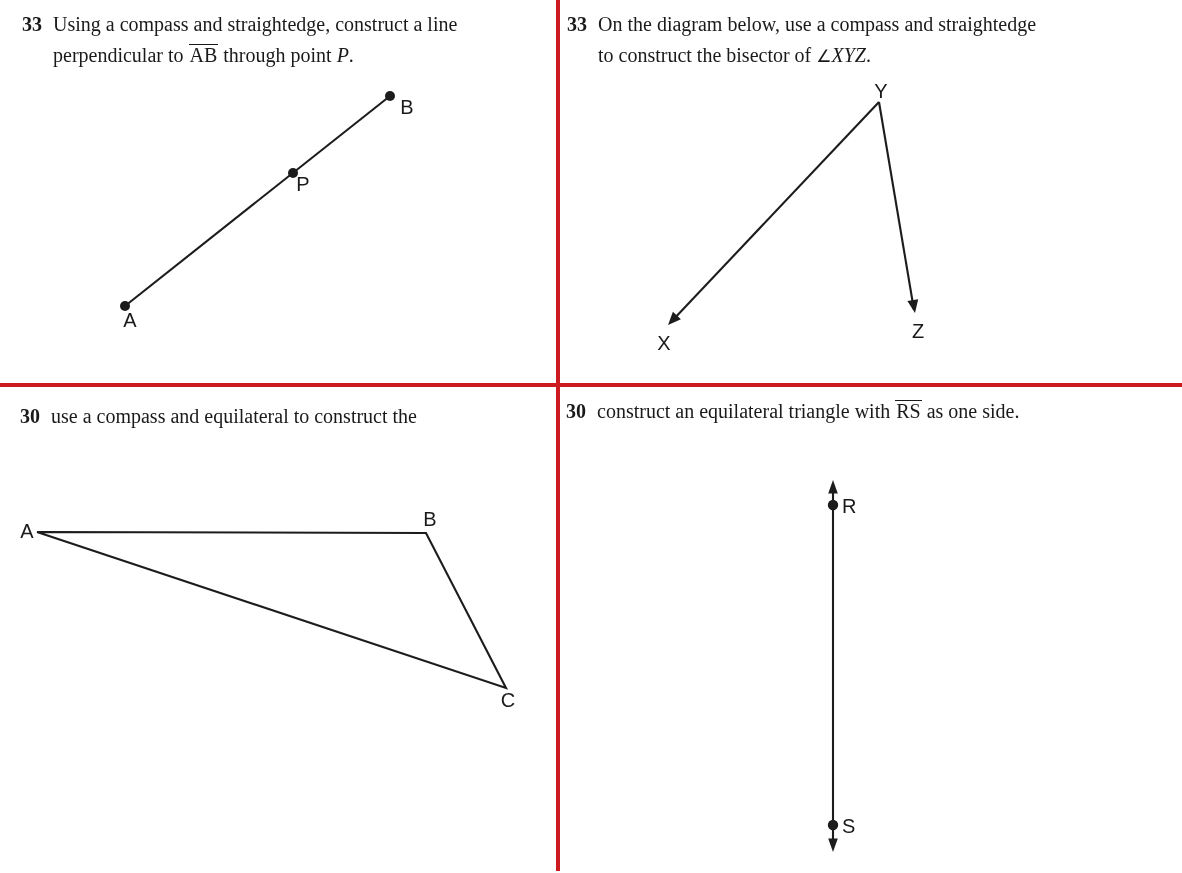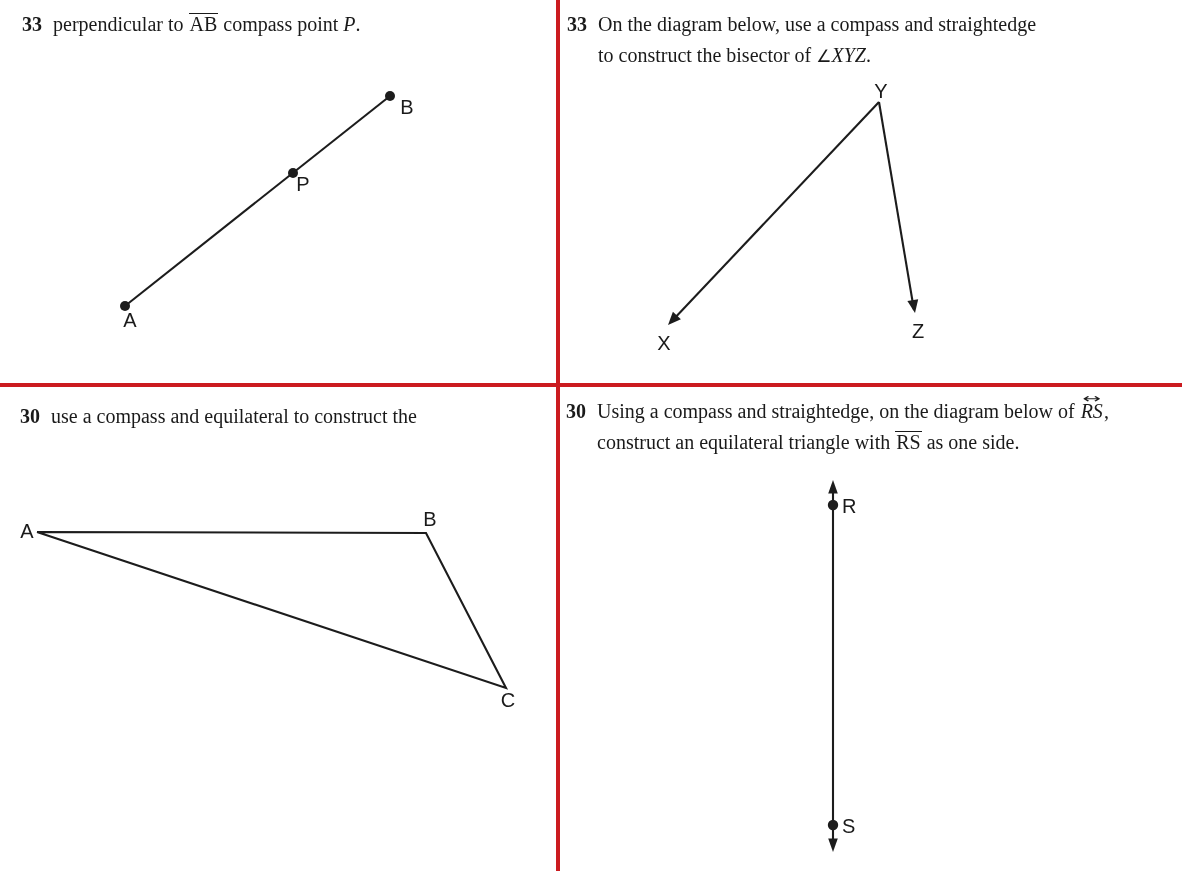--- a/index.html
+++ b/index.html
@@ -77,6 +77,7 @@
     <div class="prob prob-q1">
       <span class="num">33</span>
       <div class="ptext">
+        <div class="pline"><span>Using a compass and straightedge, construct a line</span></div>
         <div class="pline"><span>perpendicular to </span><span class="ovl">AB</span><span> compass point </span><span class="it">P</span><span>.</span></div>
       </div>
     </div>

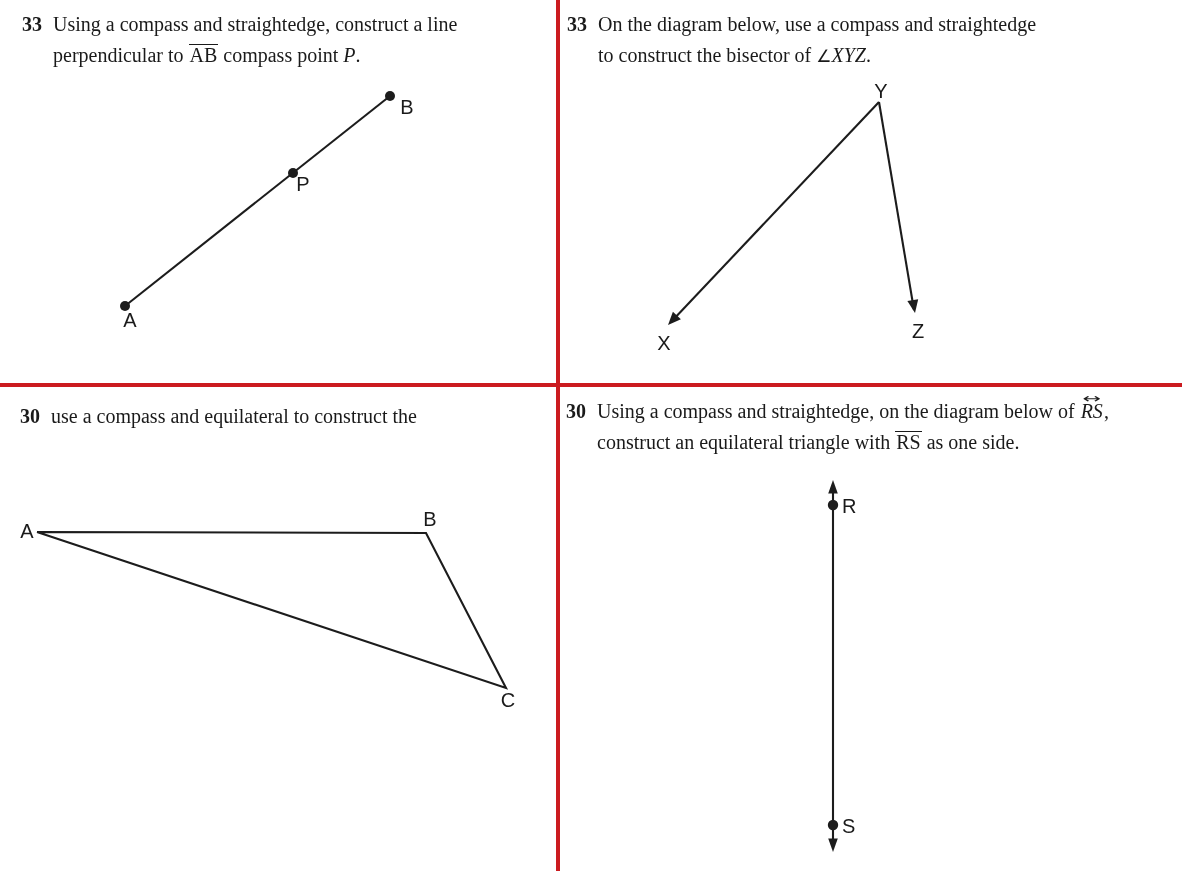--- a/index.html
+++ b/index.html
@@ -78,7 +78,7 @@
       <span class="num">33</span>
       <div class="ptext">
         <div class="pline"><span>Using a compass and straightedge, construct a line</span></div>
-        <div class="pline"><span>perpendicular to </span><span class="ovl">AB</span><span> compass point </span><span class="it">P</span><span>.</span></div>
+        <div class="pline"><span>perpendicular to </span><span class="ovl">AB</span><span> through point </span><span class="it">P</span><span>.</span></div>
       </div>
     </div>
     <svg class="diagram" width="556" height="383" viewBox="0 0 556 383">

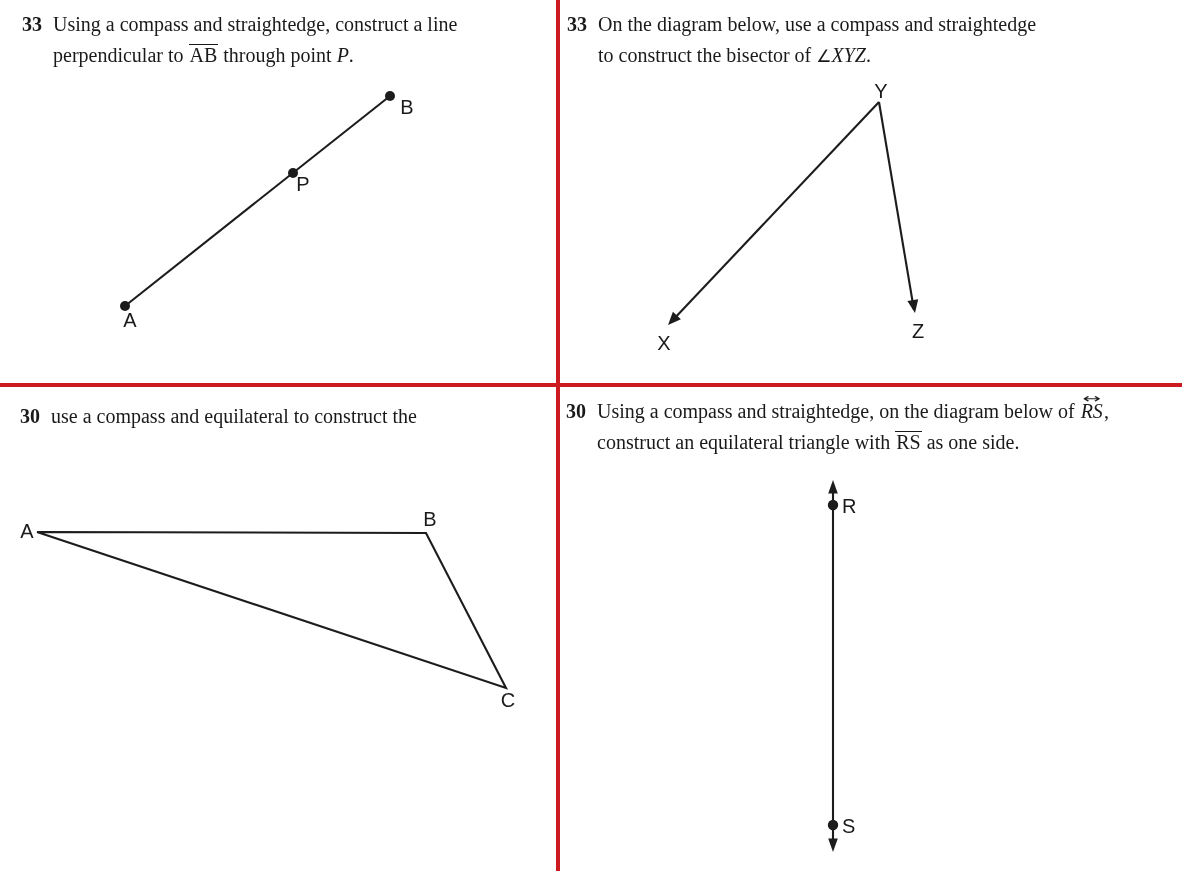--- a/index.html
+++ b/index.html
@@ -130,7 +130,6 @@
     <div class="prob prob-q4">
       <span class="num">30</span>
       <div class="ptext">
-        <div class="pline"><span>Using a compass and straightedge, on the diagram below of </span><span class="arrowline"><span class="accent">↔</span><span>RS</span></span><span>,</span></div>
         <div class="pline"><span>construct an equilateral triangle with </span><span class="ovl">RS</span><span> as one side.</span></div>
       </div>
     </div>

